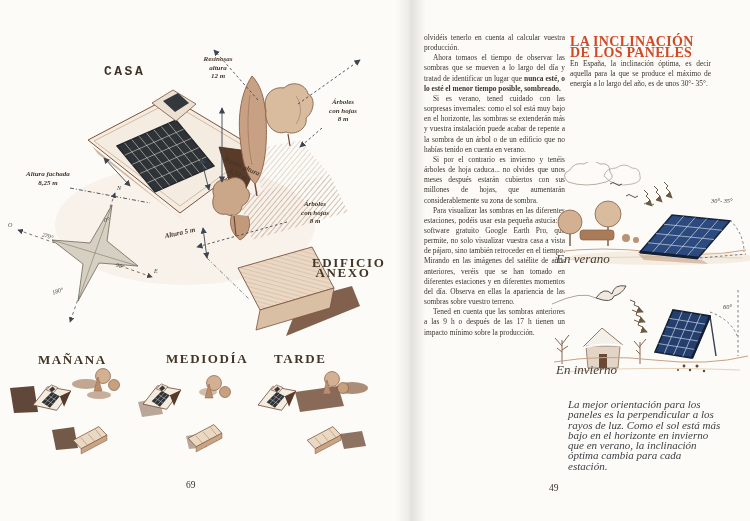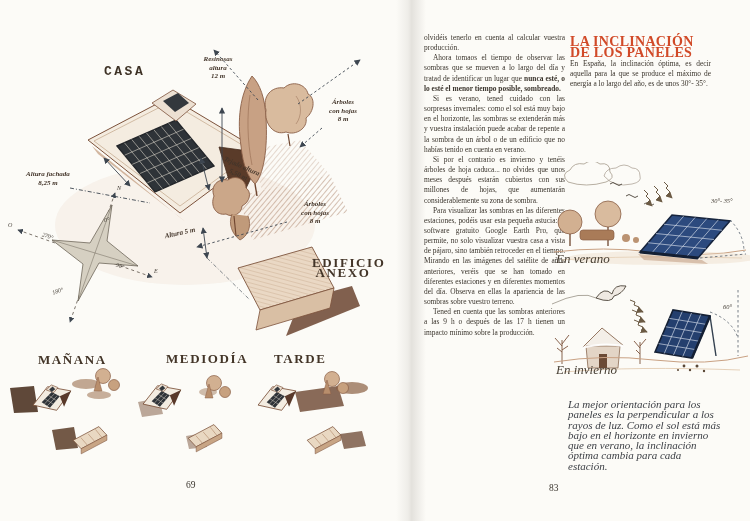--- a/index.html
+++ b/index.html
@@ -338,7 +338,7 @@
 
     <div class="abs footnote" style="left:158px;top:399px;">La mejor orientación para los paneles es la perpendicular a los rayos de luz. Como el sol está más bajo en el horizonte en invierno que en verano, la inclinación óptima cambia para cada estación.</div>
 
-    <div class="abs pagenum" style="left:139px;top:483px;">83</div>
+    <div class="abs pagenum" style="left:139px;top:483px;">49</div>
   </div>
 
   <div class="gutter"></div>

